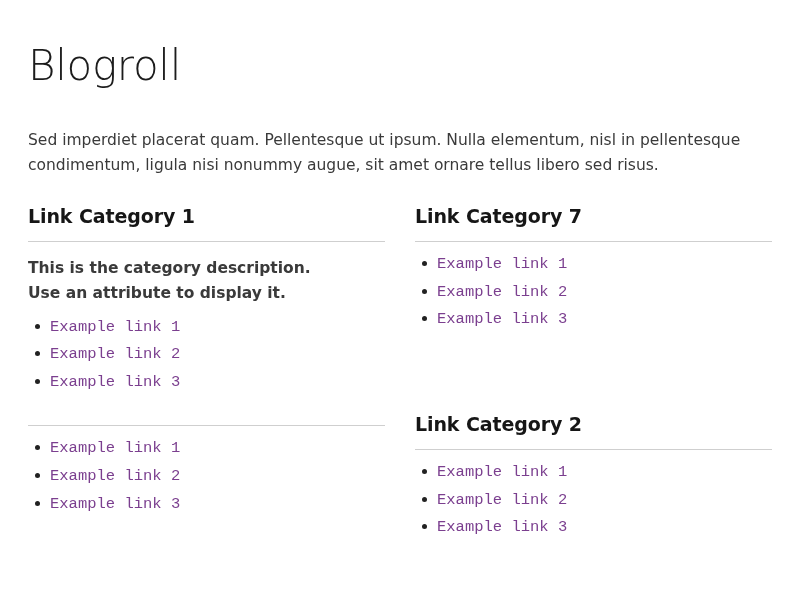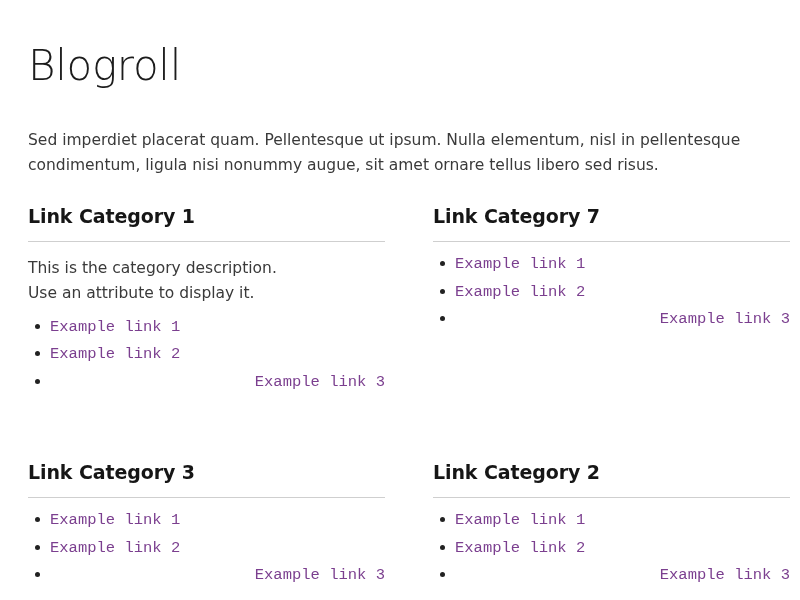--- a/index.html
+++ b/index.html
@@ -46,7 +46,6 @@
     column-gap: 30px;
     row-gap: 0;
     margin-top: 27px;
-    gap: 48px;
   }
 
   .category {

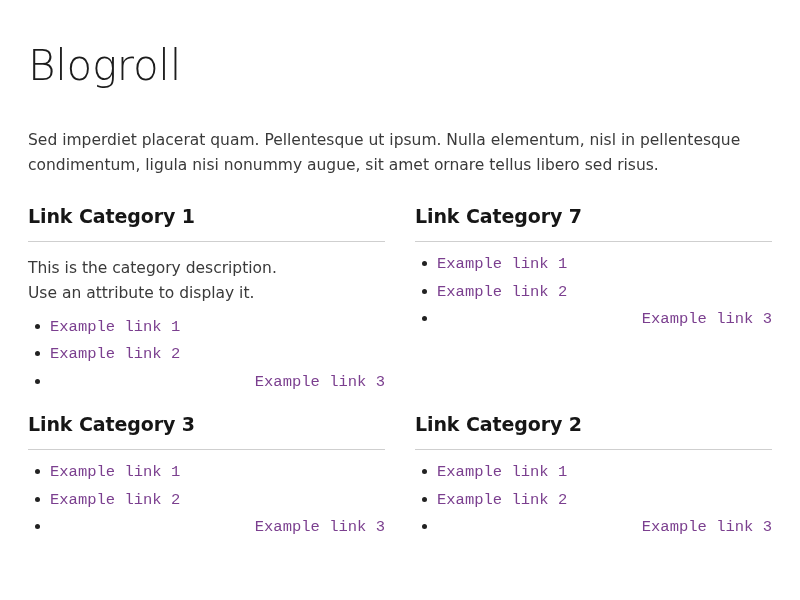--- a/index.html
+++ b/index.html
@@ -80,6 +80,7 @@
     line-height: 1.63;
     color: #3a3a3a;
     white-space: pre-line;
+    font-weight: bold;
   }
 
   .link-list {

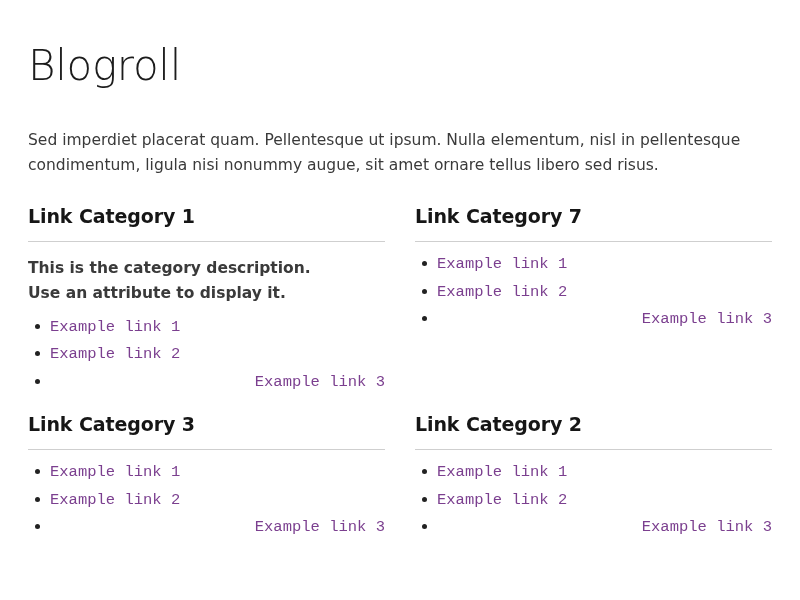--- a/index.html
+++ b/index.html
@@ -103,7 +103,6 @@
 
   .link-item:last-child {
     margin-bottom: 0;
-    text-align: right;
   }
 
   .link-bullet {

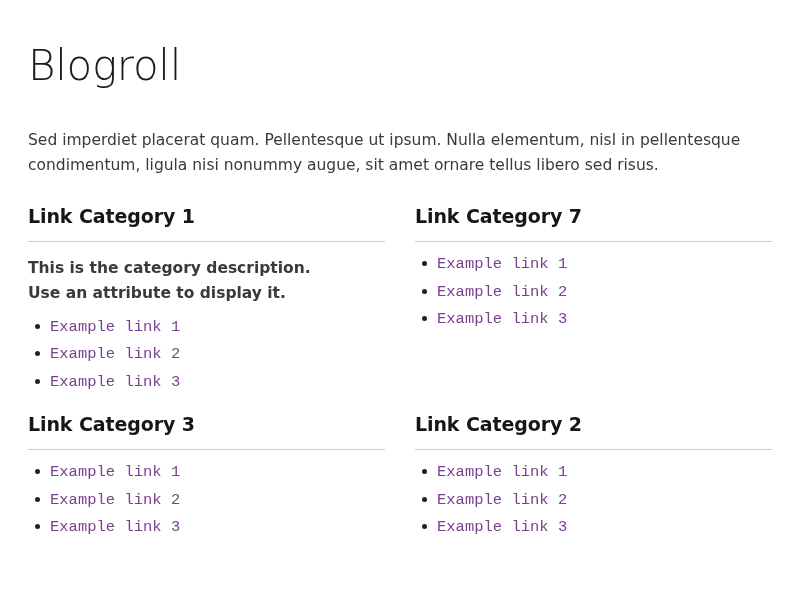--- a/index.html
+++ b/index.html
@@ -174,7 +174,6 @@
     </section>
 
     <section class="category row-2">
-      <h2 class="cat-title">Link Category 3</h2>
       <hr class="cat-rule">
       <ul class="link-list">
         <li class="link-item">

